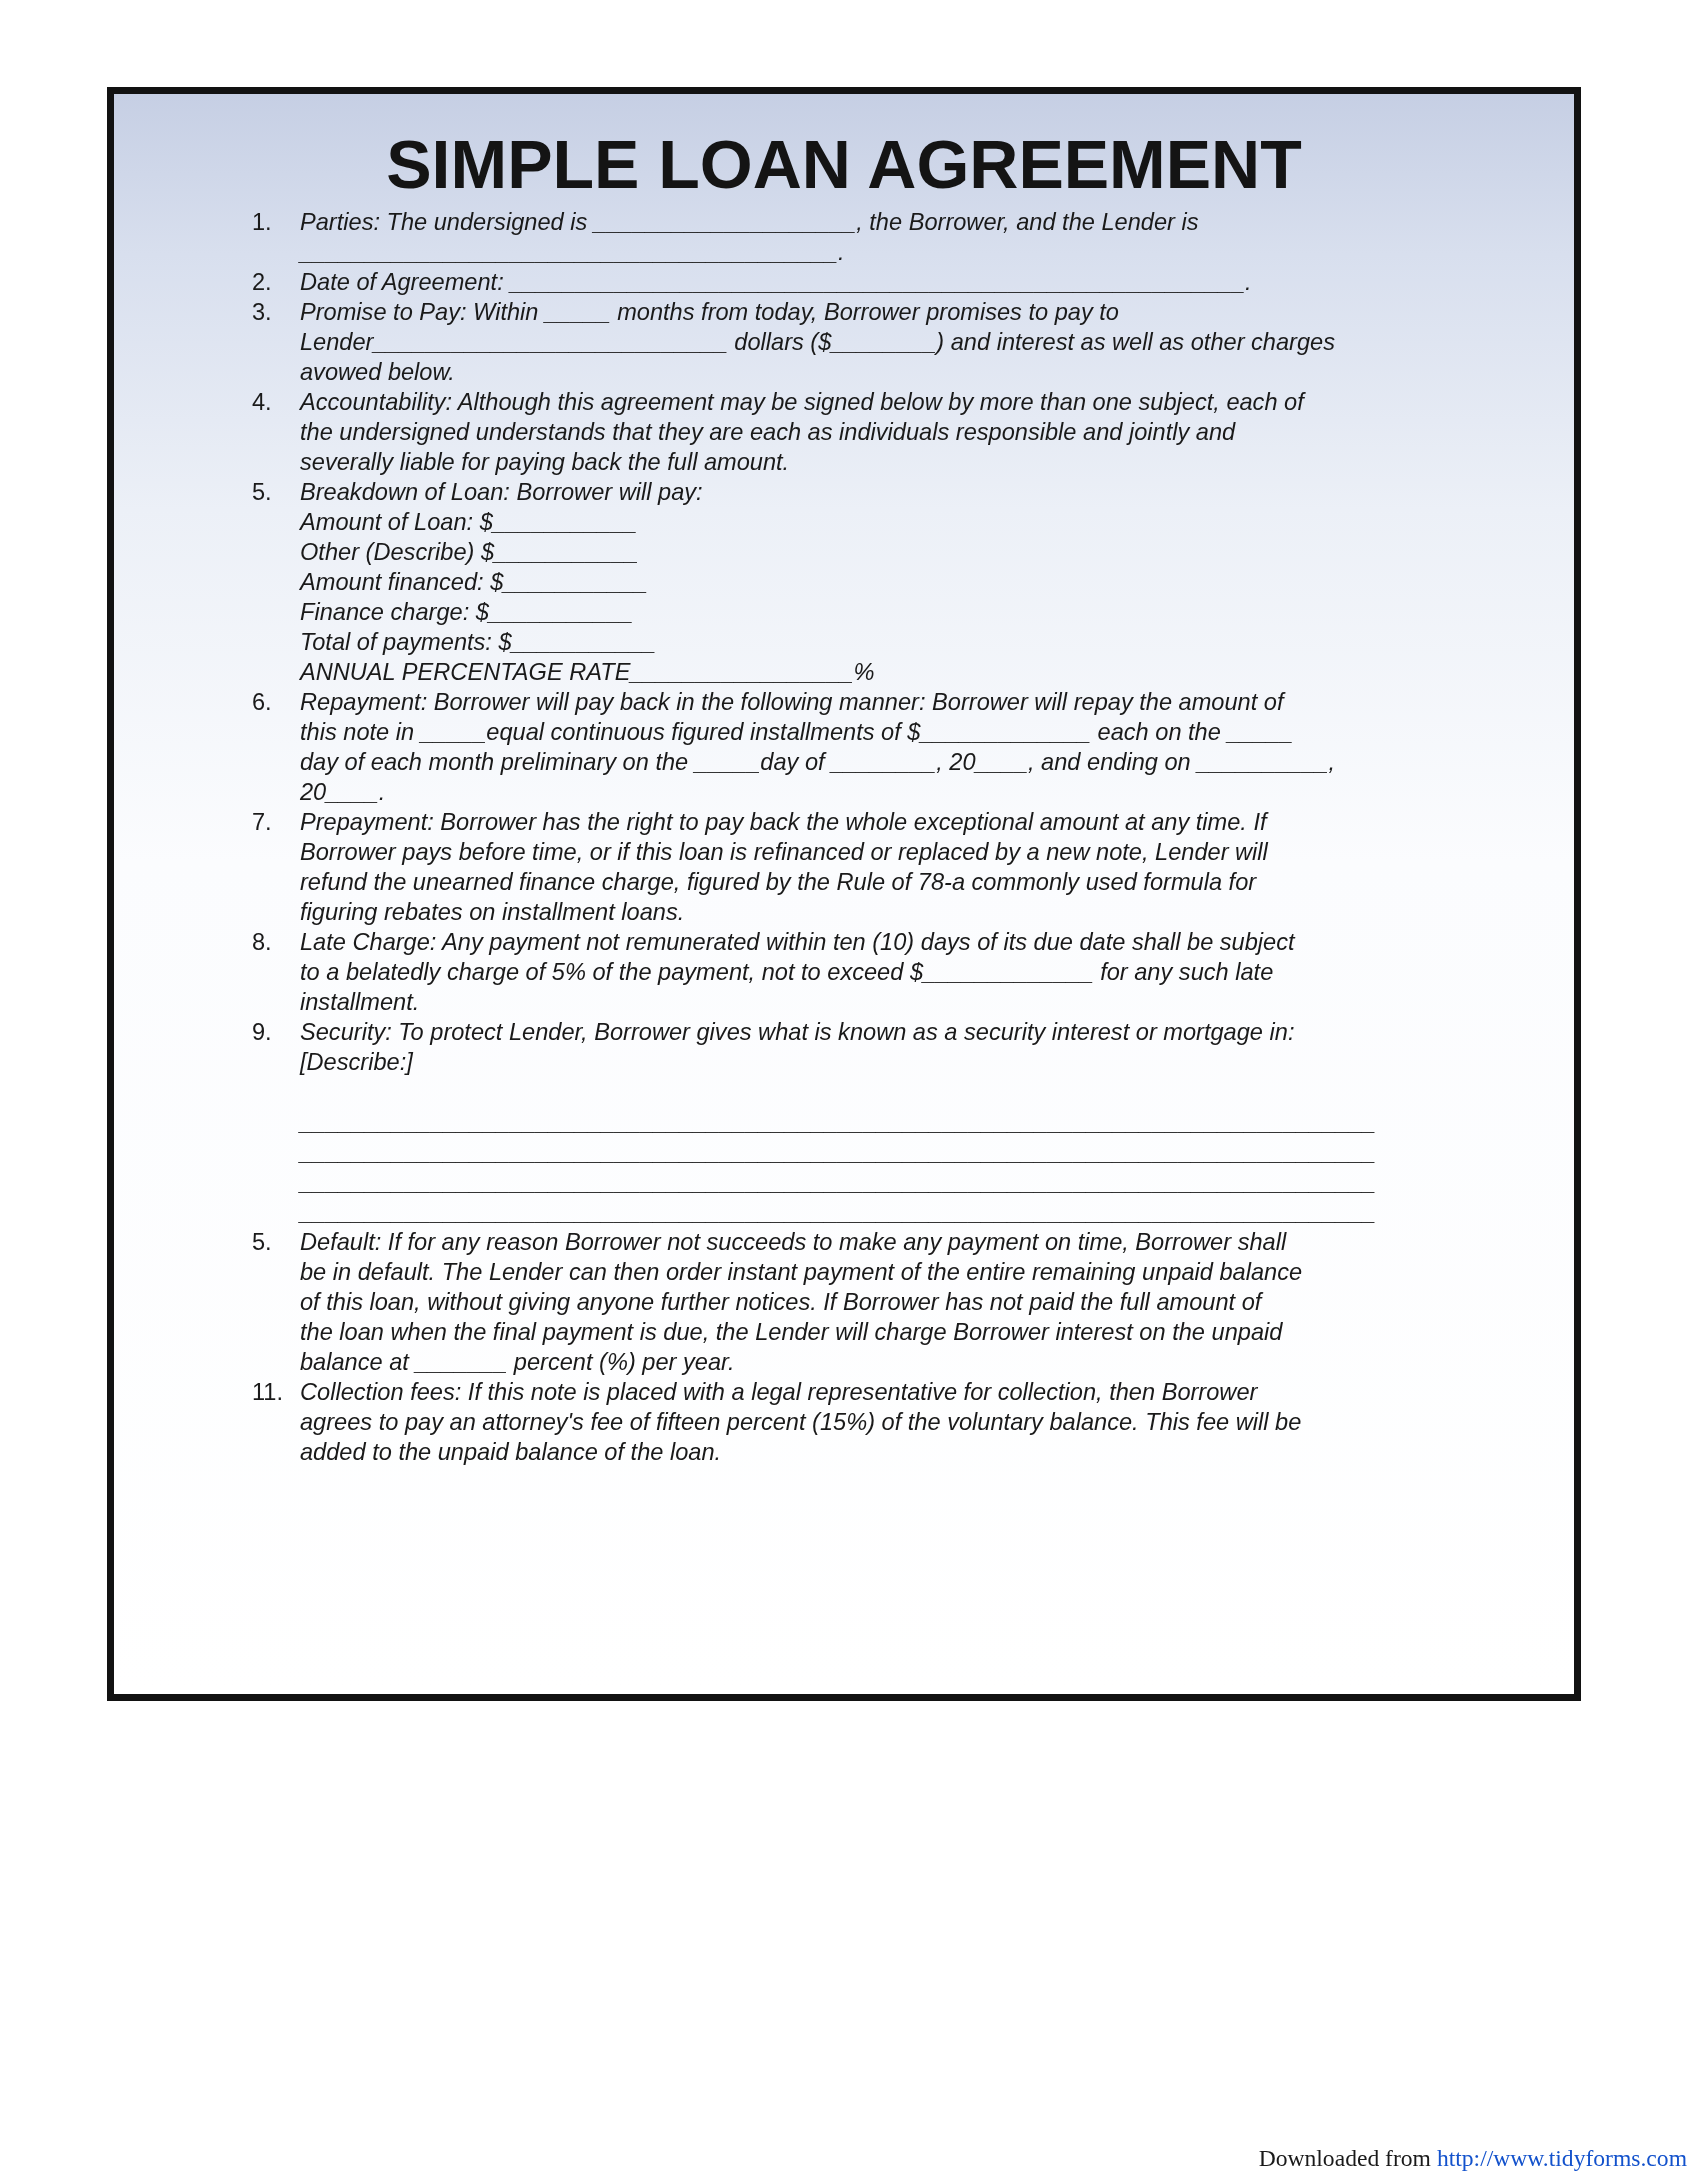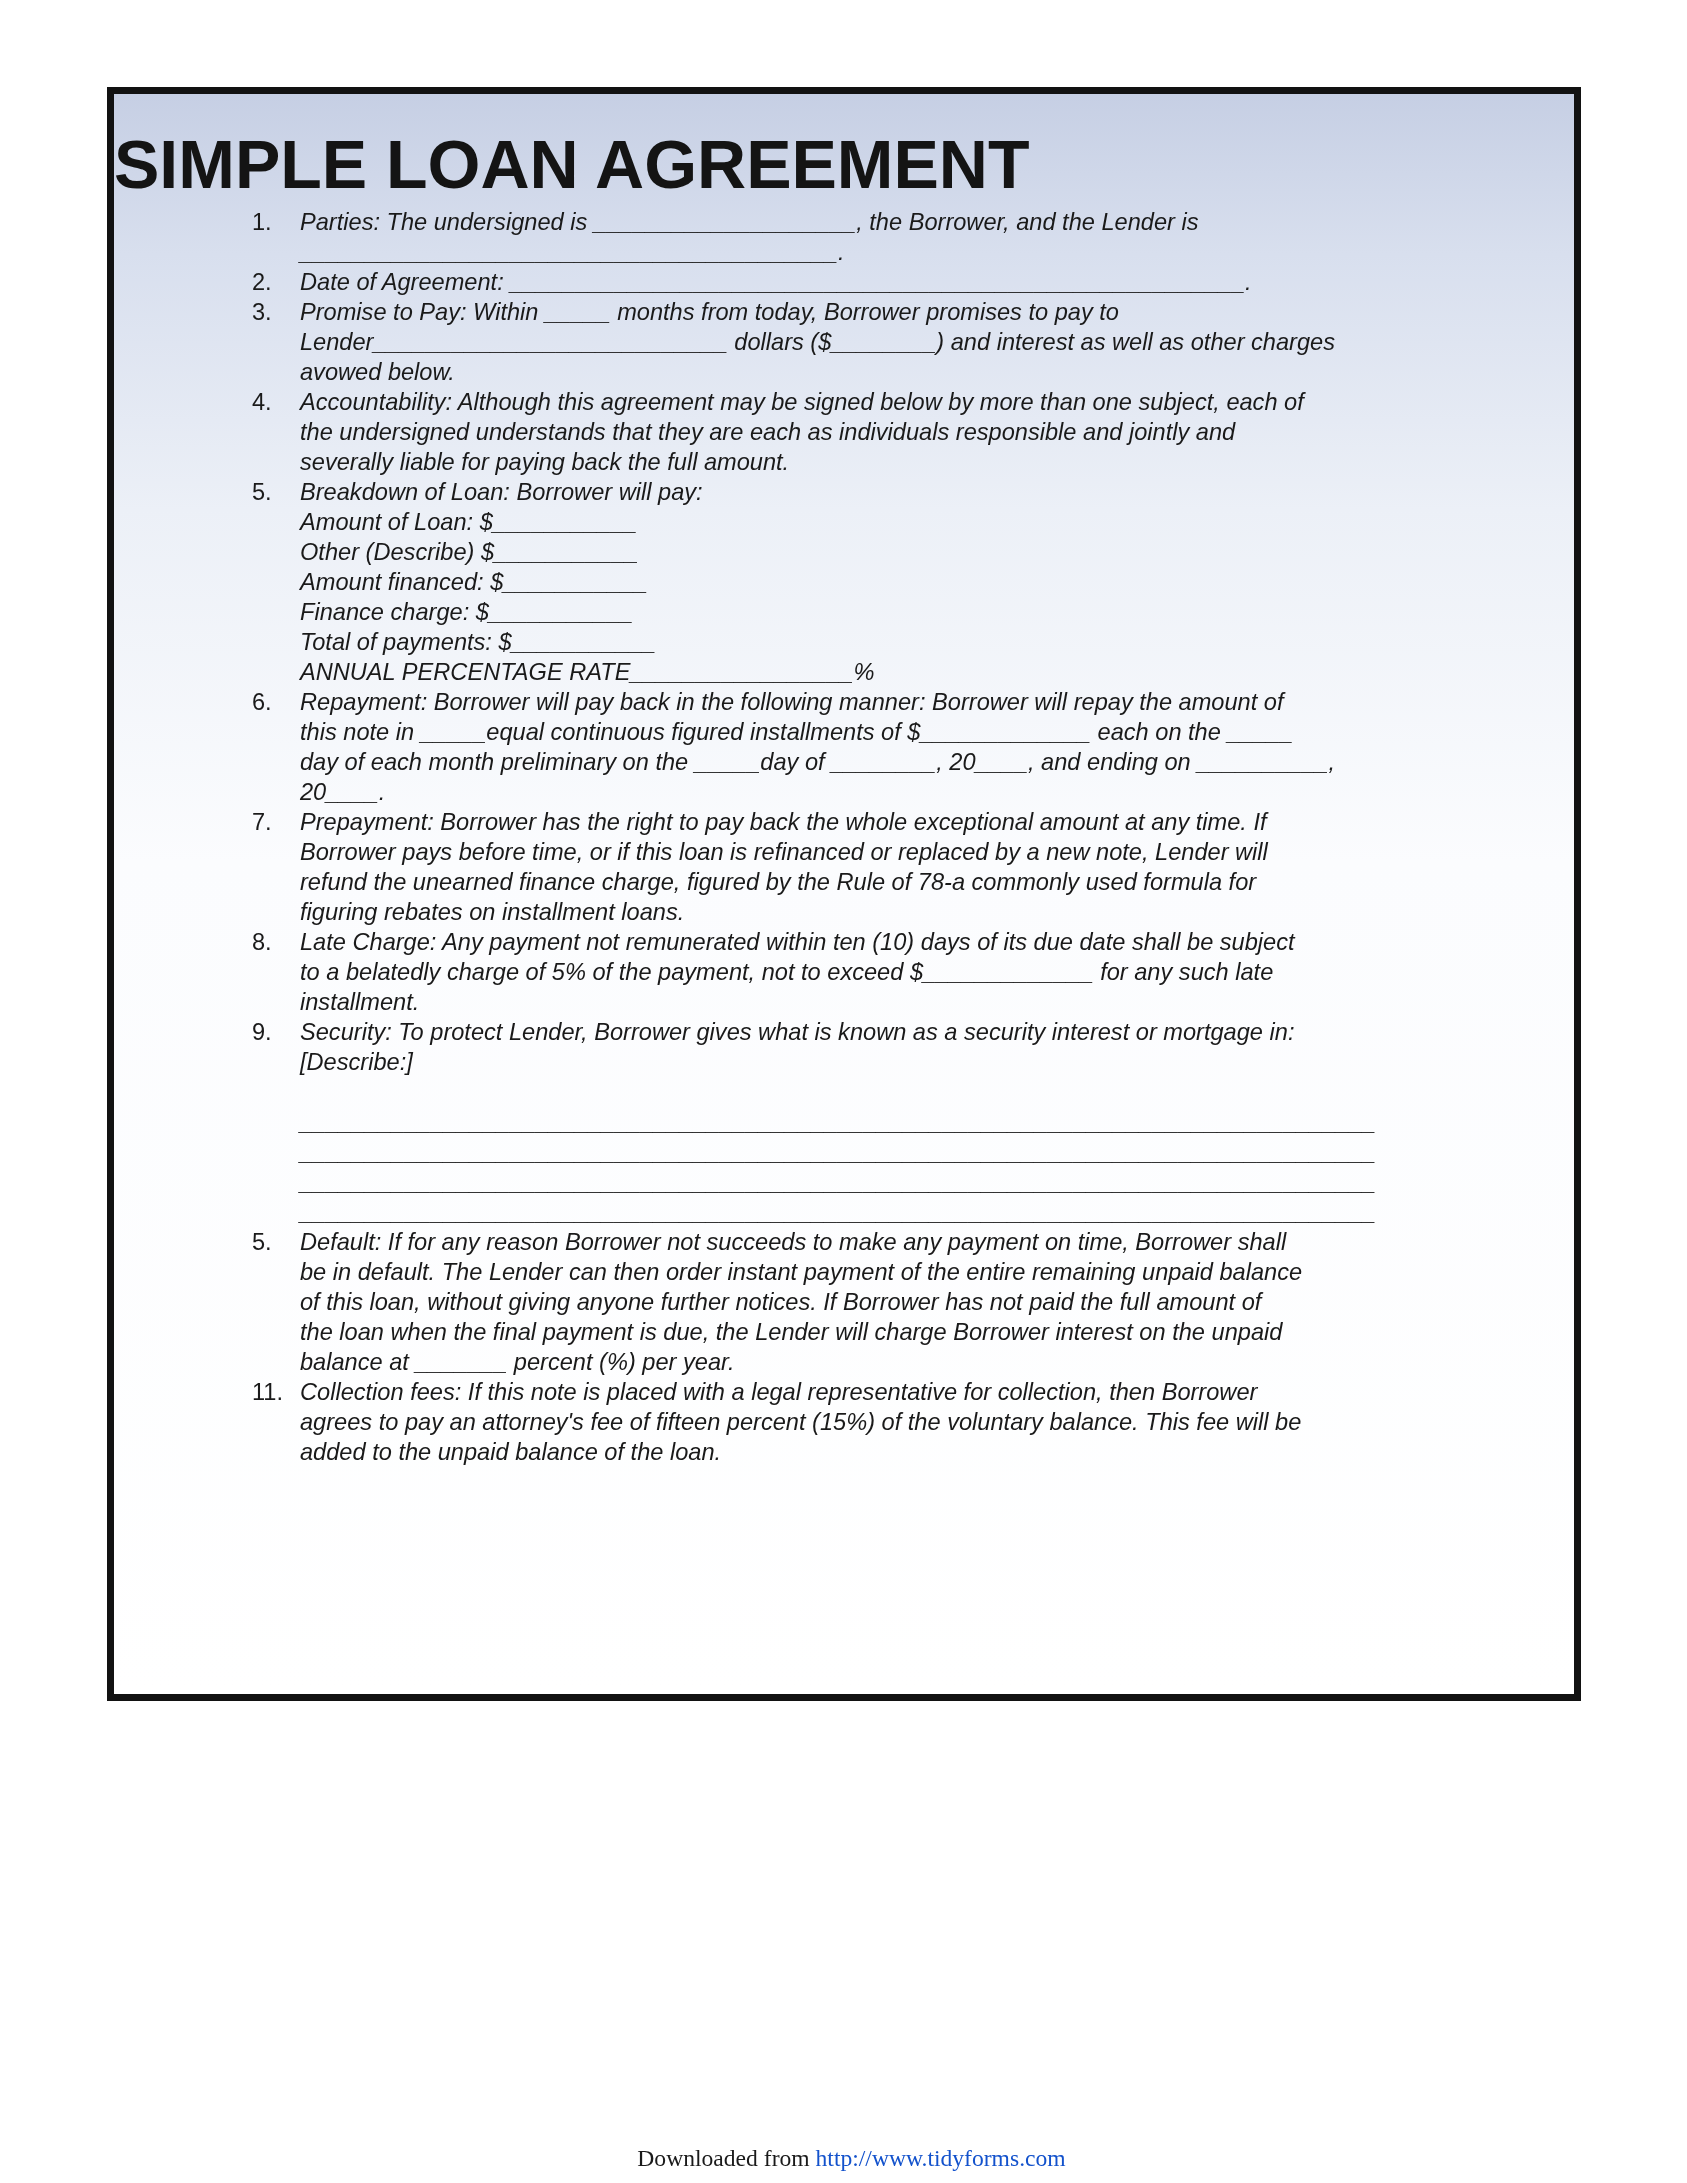--- a/index.html
+++ b/index.html
@@ -26,6 +26,7 @@
   .title {
     margin-top: 35px;
     margin-bottom: 7px;
+    text-align: center;
     font-size: 68px;
     font-weight: bold;
     color: #141414;

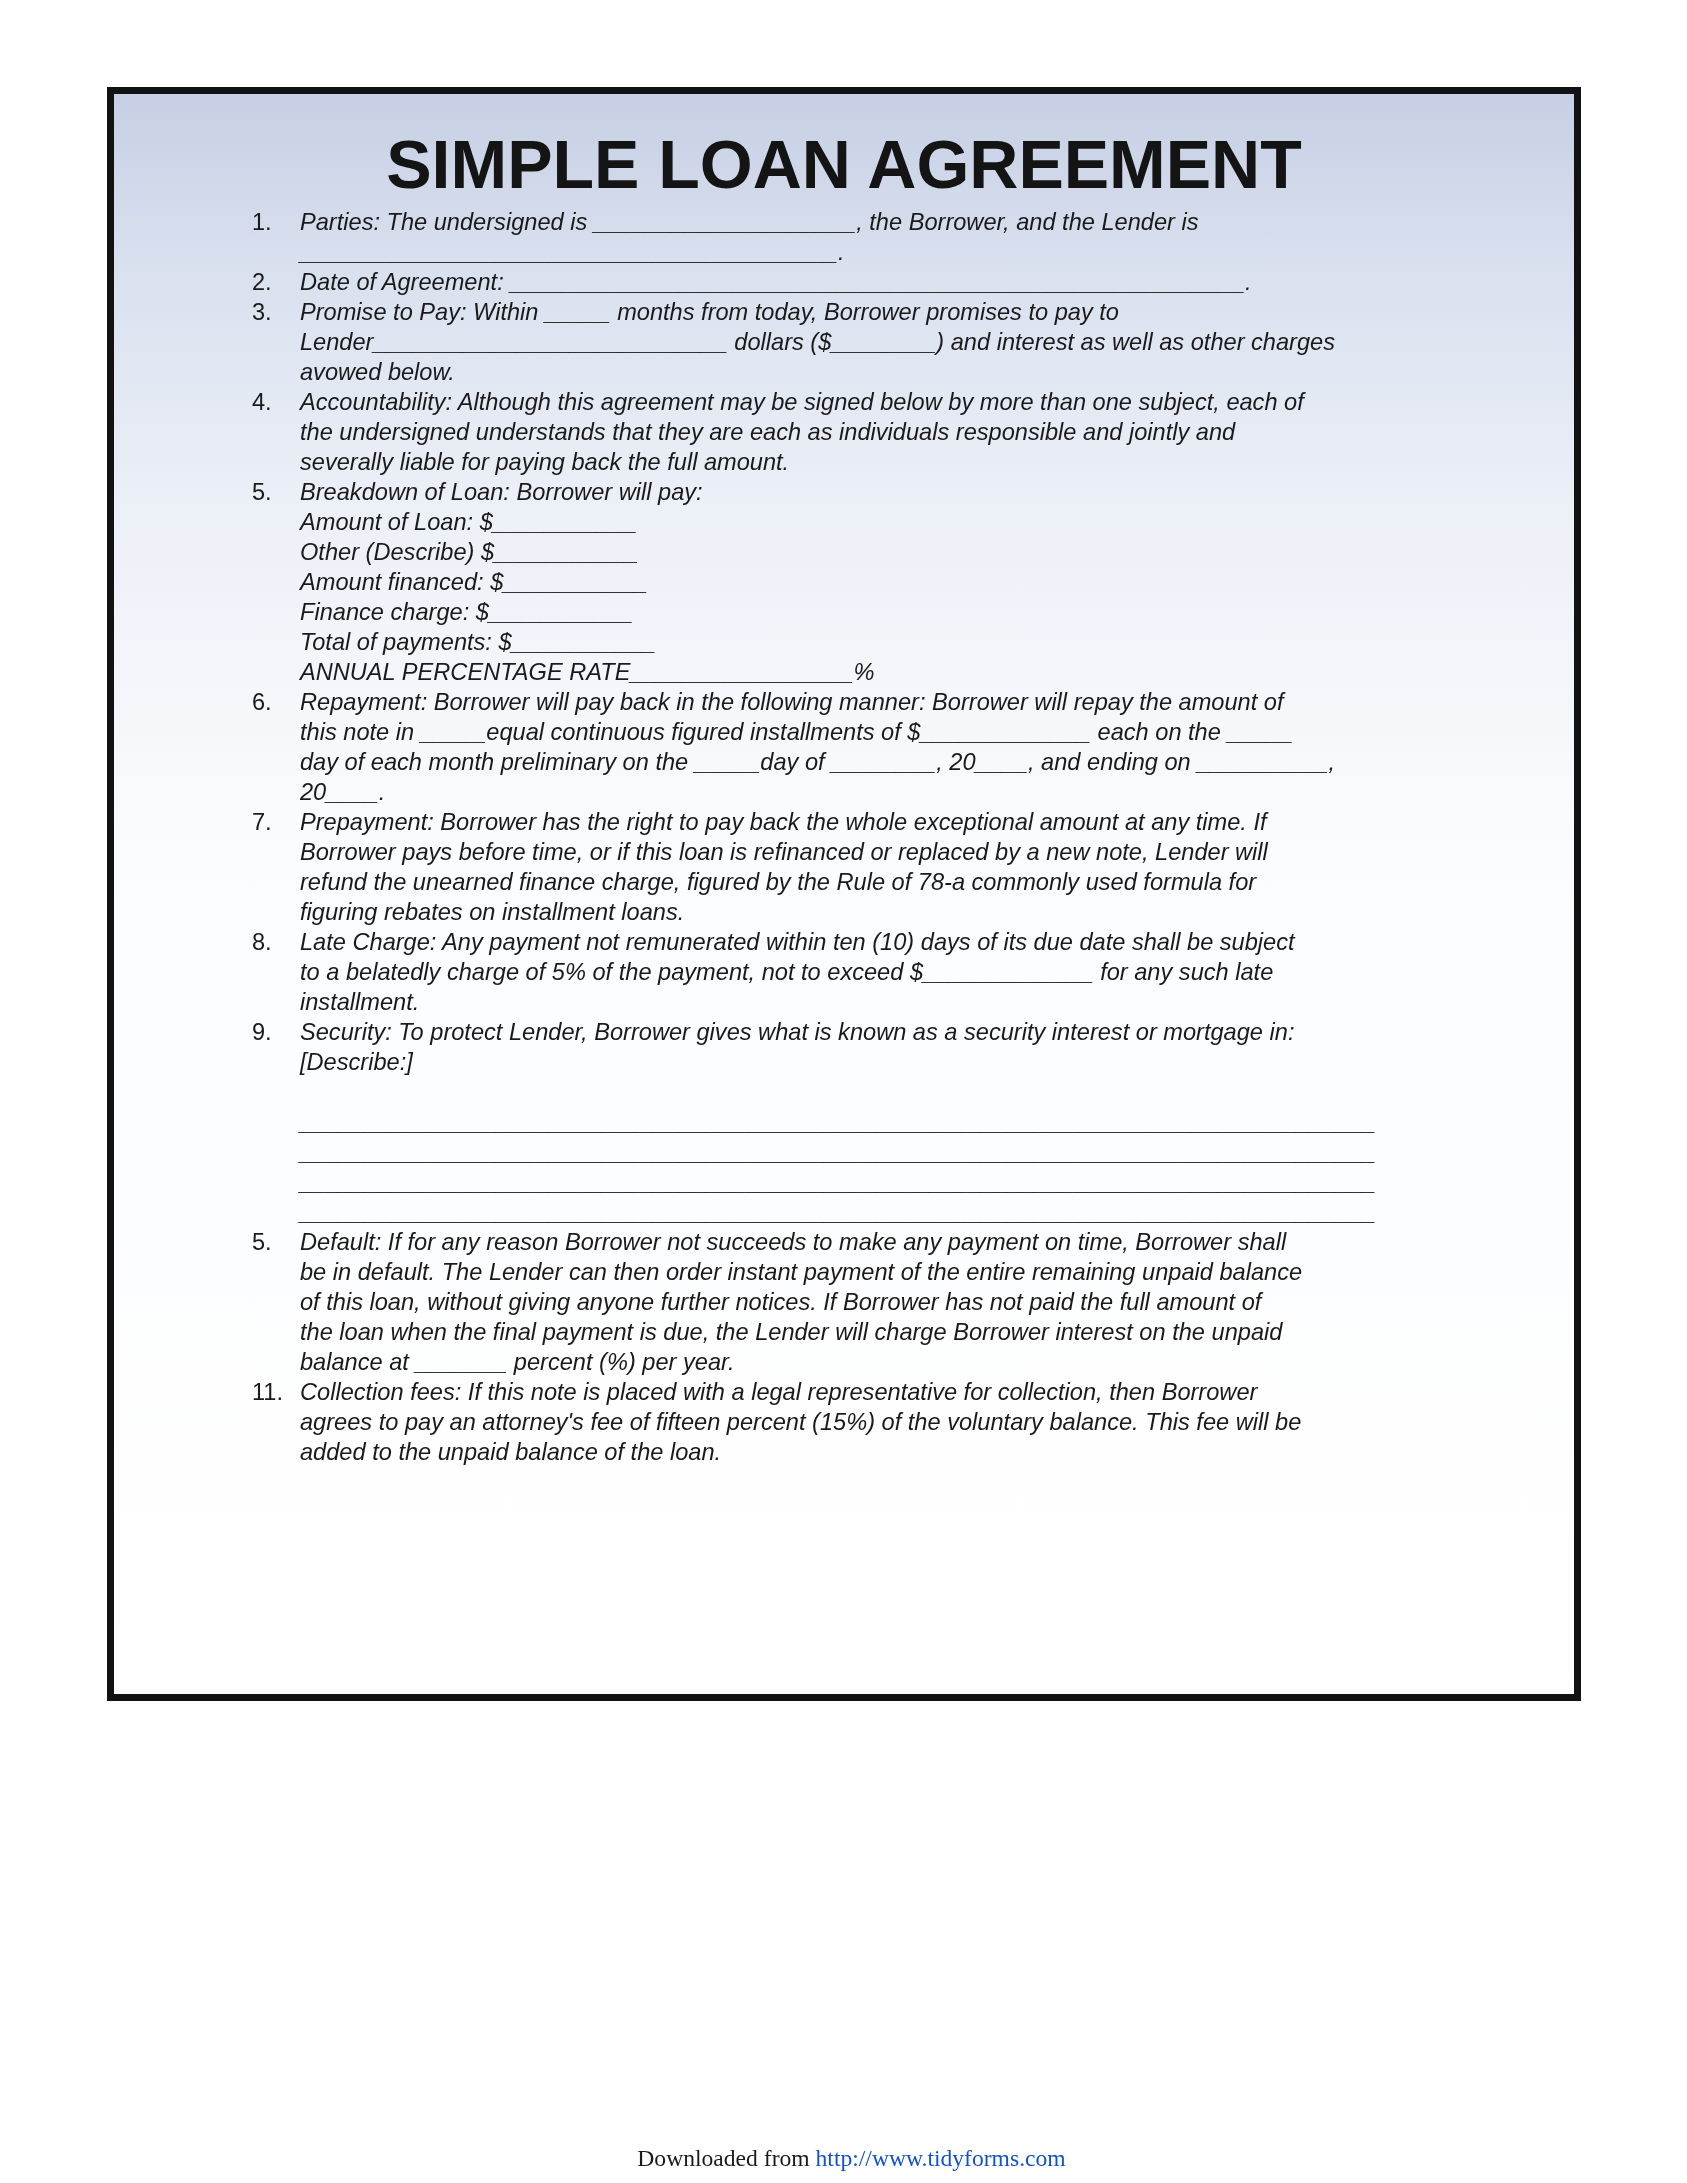--- a/index.html
+++ b/index.html
@@ -55,7 +55,7 @@
     left: 16px;
     right: 0;
     bottom: 12.2px;
-    text-align: center;
+    text-align: right;
     font-family: "Liberation Serif", serif;
     font-size: 23.6px;
     color: #1a1a1a;

